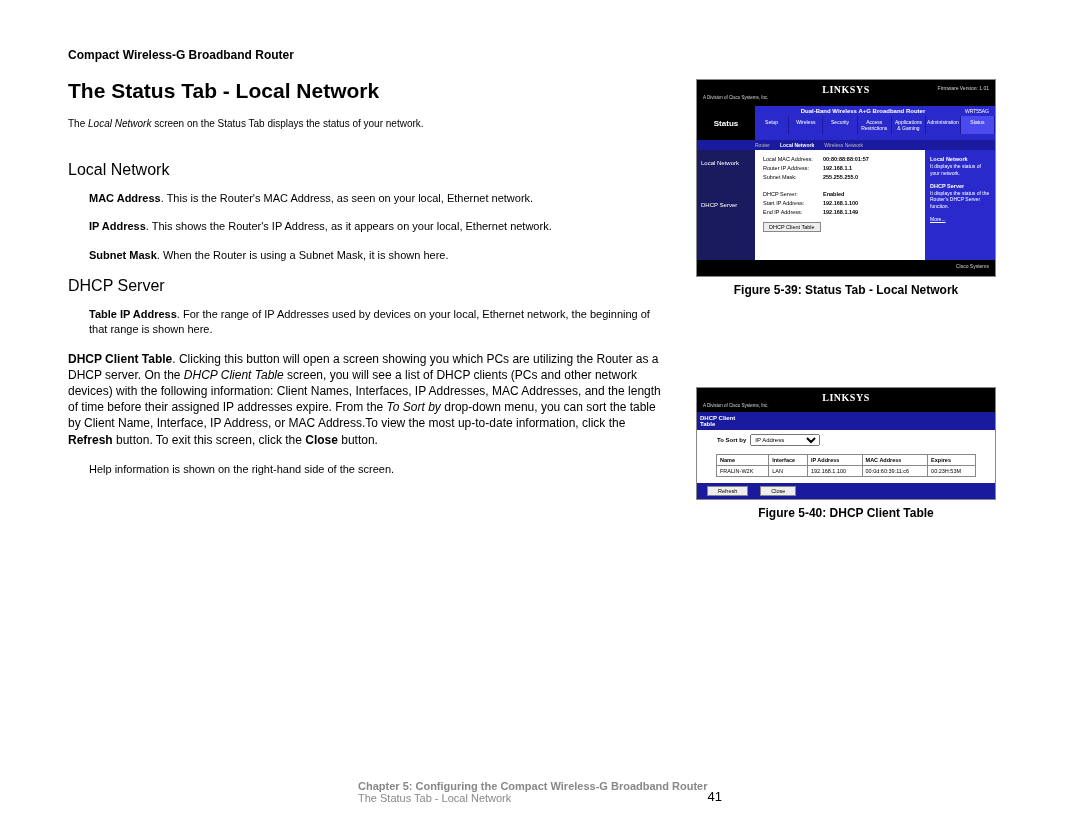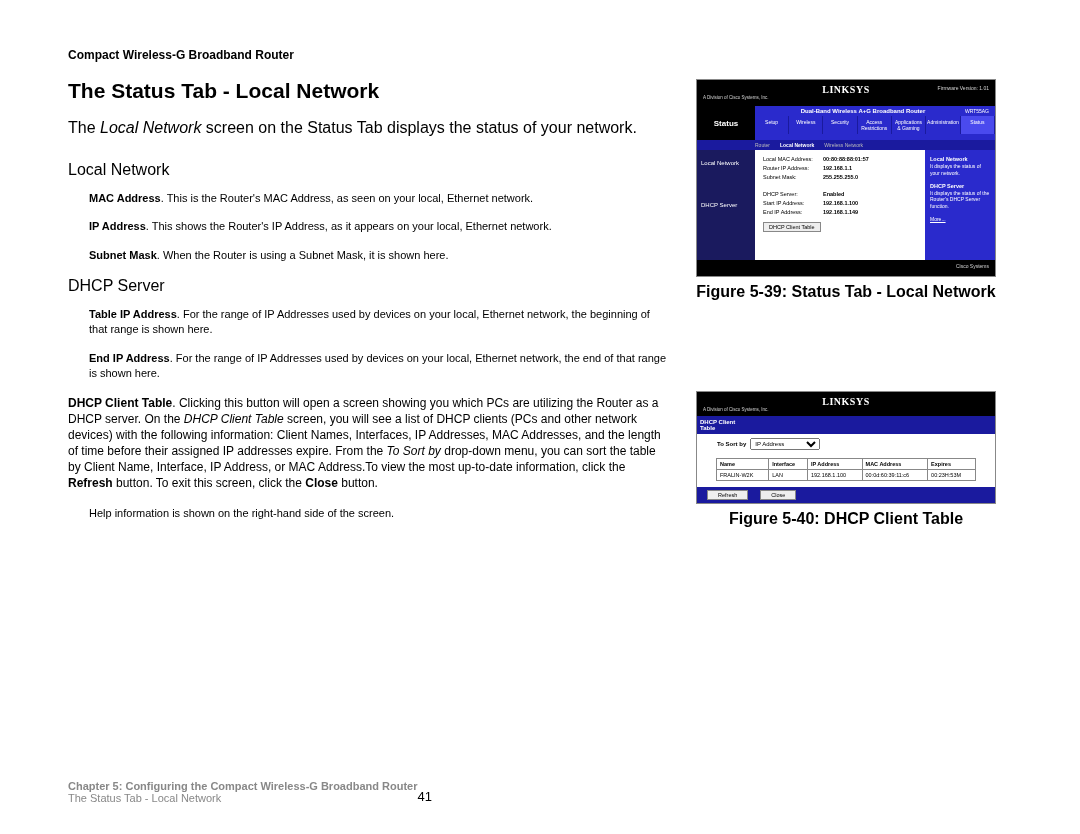--- a/index.html
+++ b/index.html
@@ -33,8 +33,8 @@
     margin-bottom: 14px;
   }
   .intro {
-    font-size: 16px;
-    margin-bottom: 22px;
+    font-size: 10px;
+    margin-bottom: 30px;
     line-height: 1.35;
   }
   .section-heading {

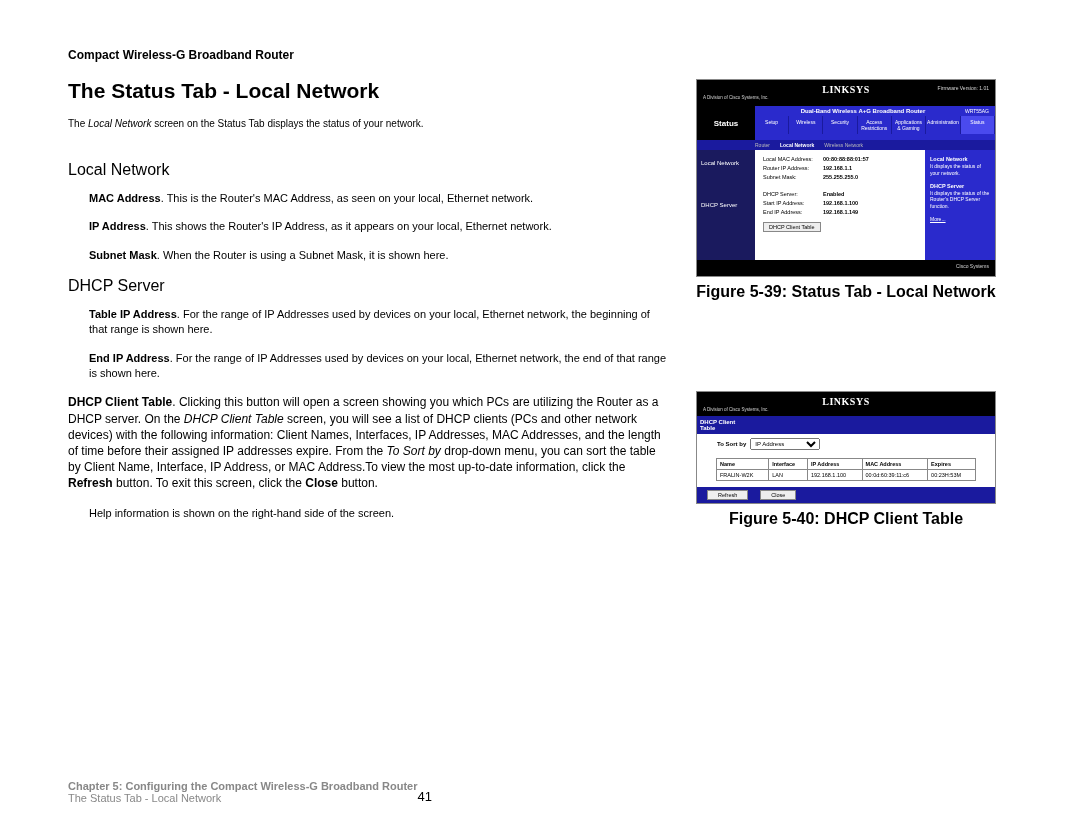--- a/index.html
+++ b/index.html
@@ -57,7 +57,7 @@
   .big-para b { font-weight: bold; }
   .big-para i { font-style: italic; }
   .fig-caption {
-    font-size: 16px;
+    font-size: 12px;
     font-weight: bold;
     text-align: center;
     margin-top: 6px;

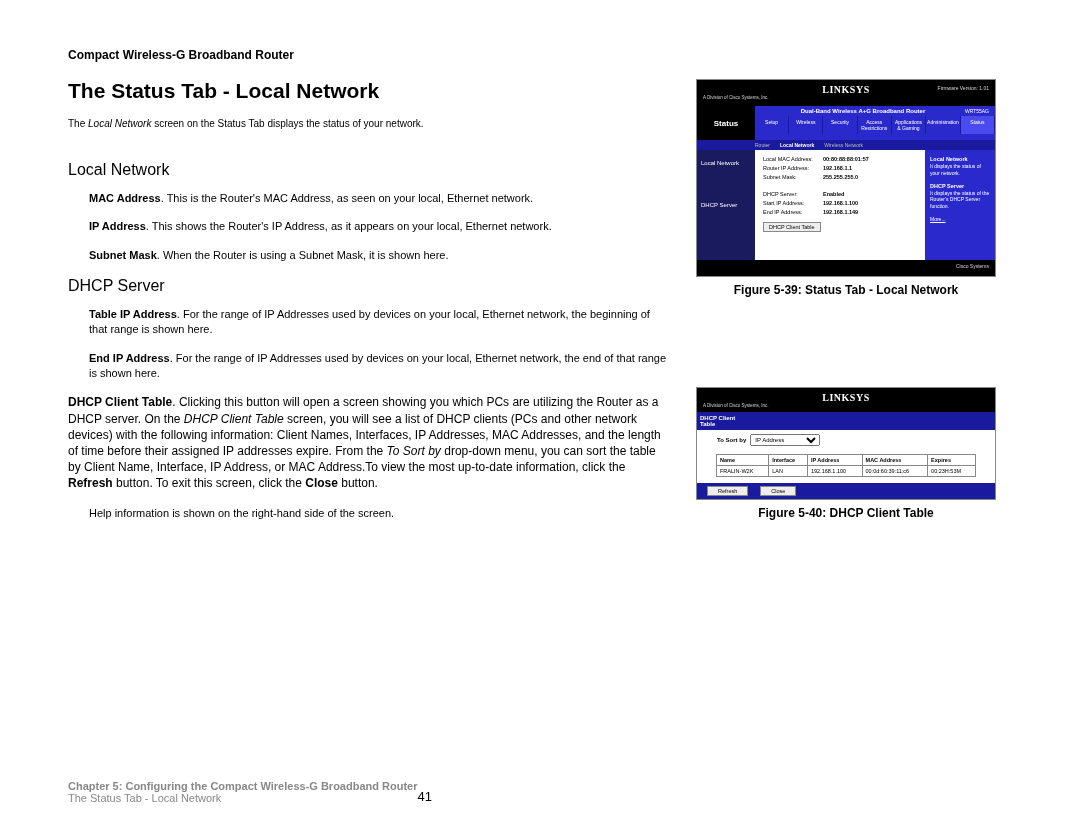--- a/index.html
+++ b/index.html
@@ -183,7 +183,6 @@
 
     <div class="section-heading">DHCP Server</div>
     <p class="para"><b>Table IP Address</b><span>. For the range of IP Addresses used by devices on your local, Ethernet network, the beginning of that range is shown here.</span></p>
-    <p class="para"><b>End IP Address</b><span>. For the range of IP Addresses used by devices on your local, Ethernet network, the end of that range is shown here.</span></p>
 
     <p class="big-para">
       <b>DHCP Client Table</b><span>. Clicking this button will open a screen showing you which PCs are utilizing the Router as a DHCP server. On the </span><i>DHCP Client Table</i><span> screen, you will see a list of DHCP clients (PCs and other network devices) with the following information: Client Names, Interfaces, IP Addresses, MAC Addresses, and the length of time before their assigned IP addresses expire. From the </span><i>To Sort by</i><span> drop-down menu, you can sort the table by Client Name, Interface, IP Address, or MAC Address.To view the most up-to-date information, click the </span><b>Refresh</b><span> button. To exit this screen, click the </span><b>Close</b><span> button.</span>

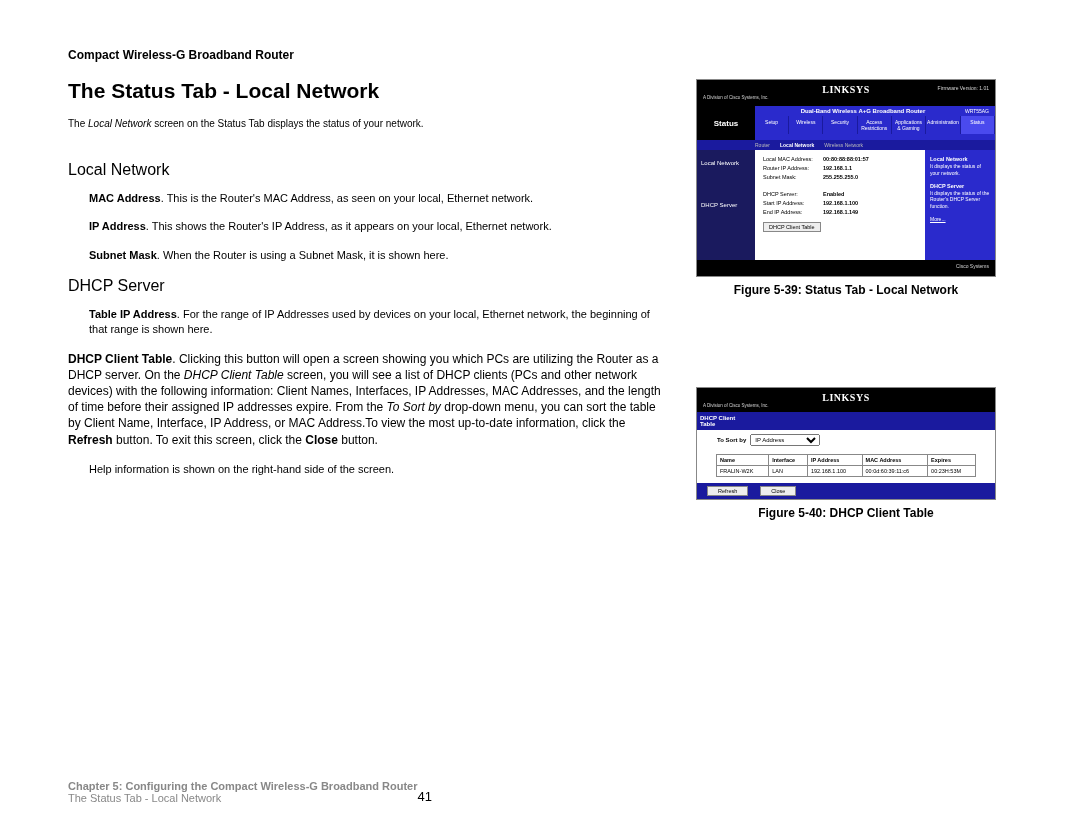--- a/index.html
+++ b/index.html
@@ -157,7 +157,7 @@
     font-size:11px;
     color:#888;
     display:flex;
-    justify-content:flex-start;
+    justify-content:center;
     align-items:flex-end;
   }
   .footer-left .ch { font-weight:bold; }

